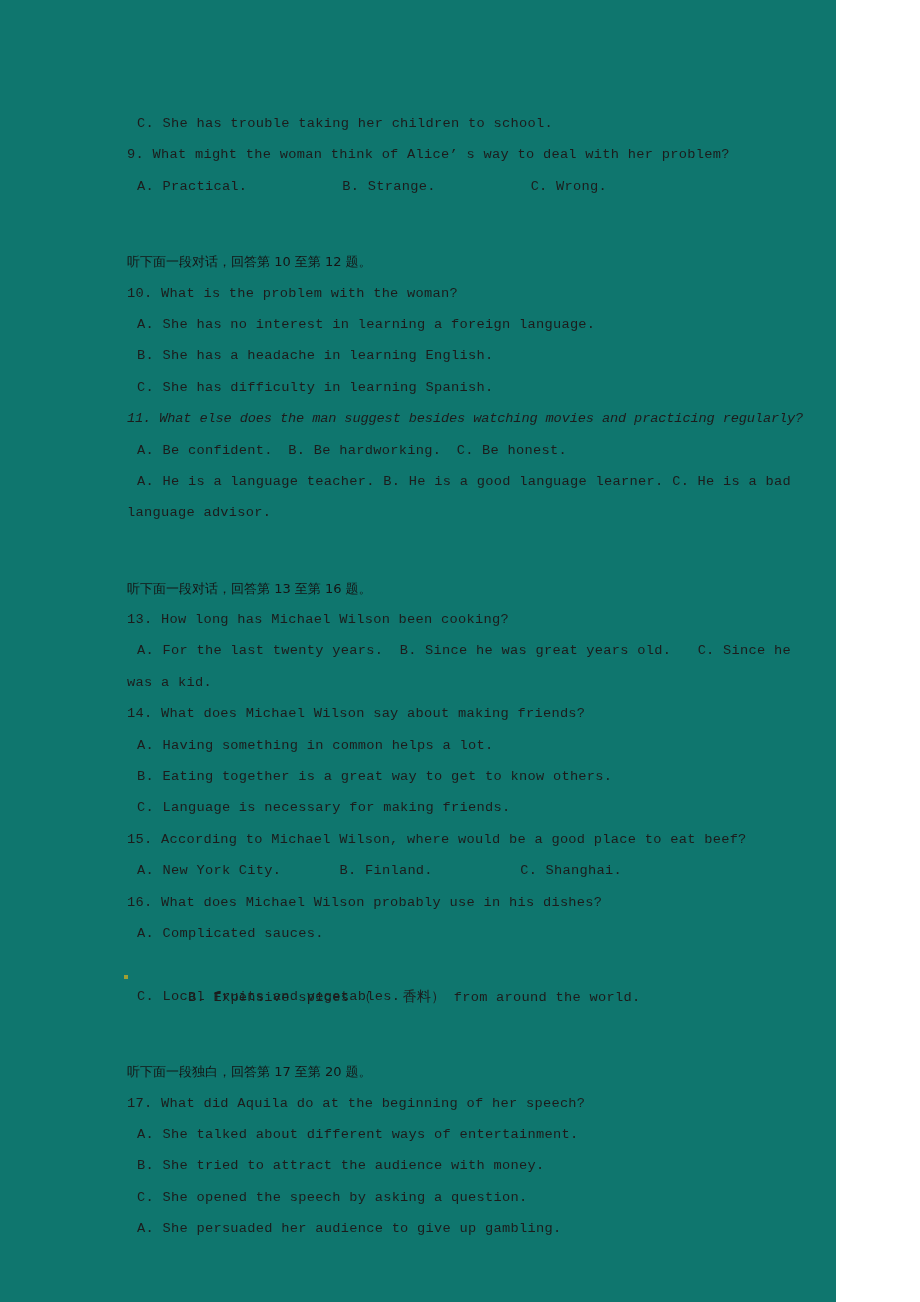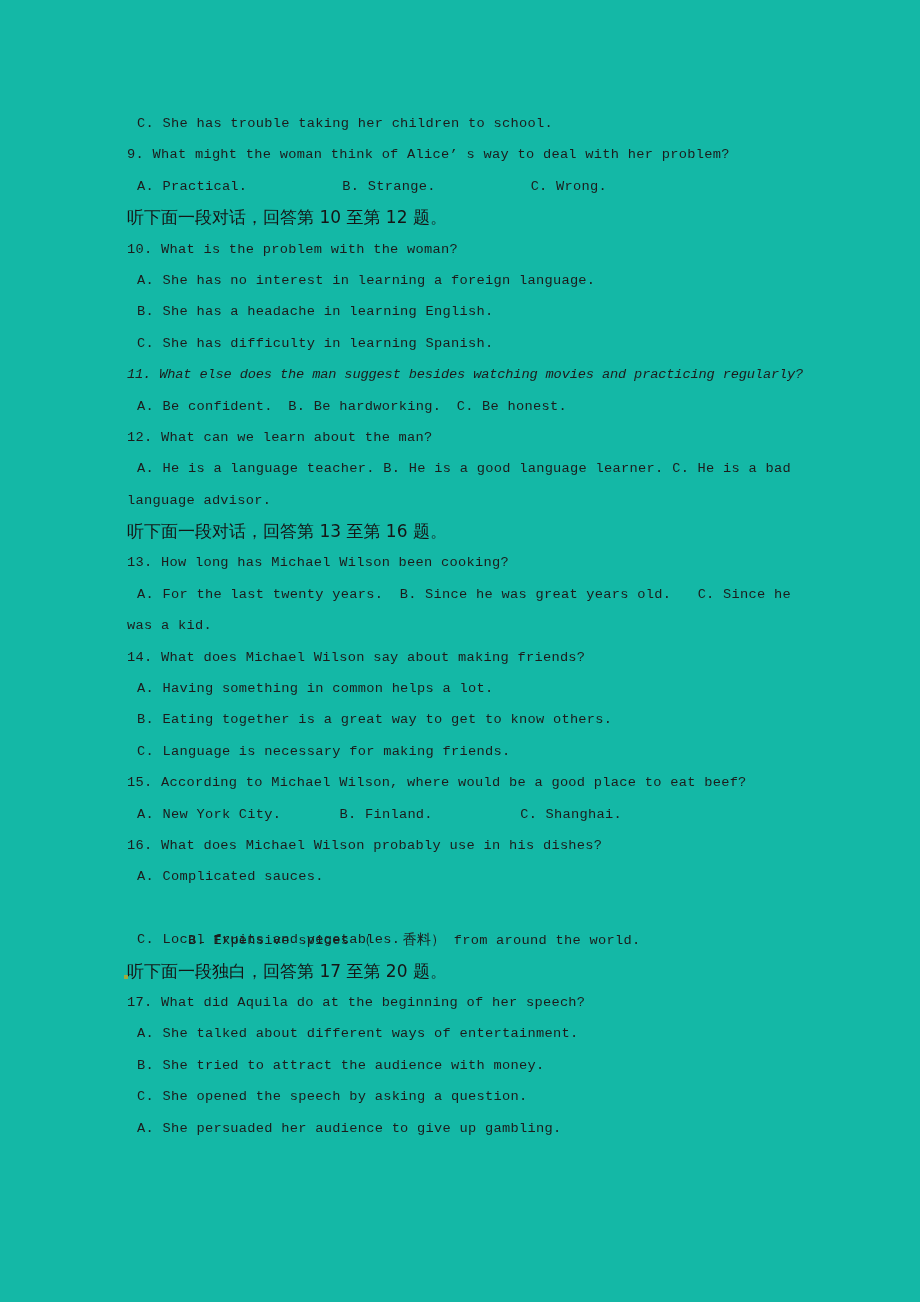--- a/index.html
+++ b/index.html
@@ -23,9 +23,9 @@
     position: absolute;
     left: 0;
     top: 0;
-    width: 920px;
+    width: 836px;
     height: 1302px;
-    background: #14b8a6;
+    background: #0f766e;
   }
 
   

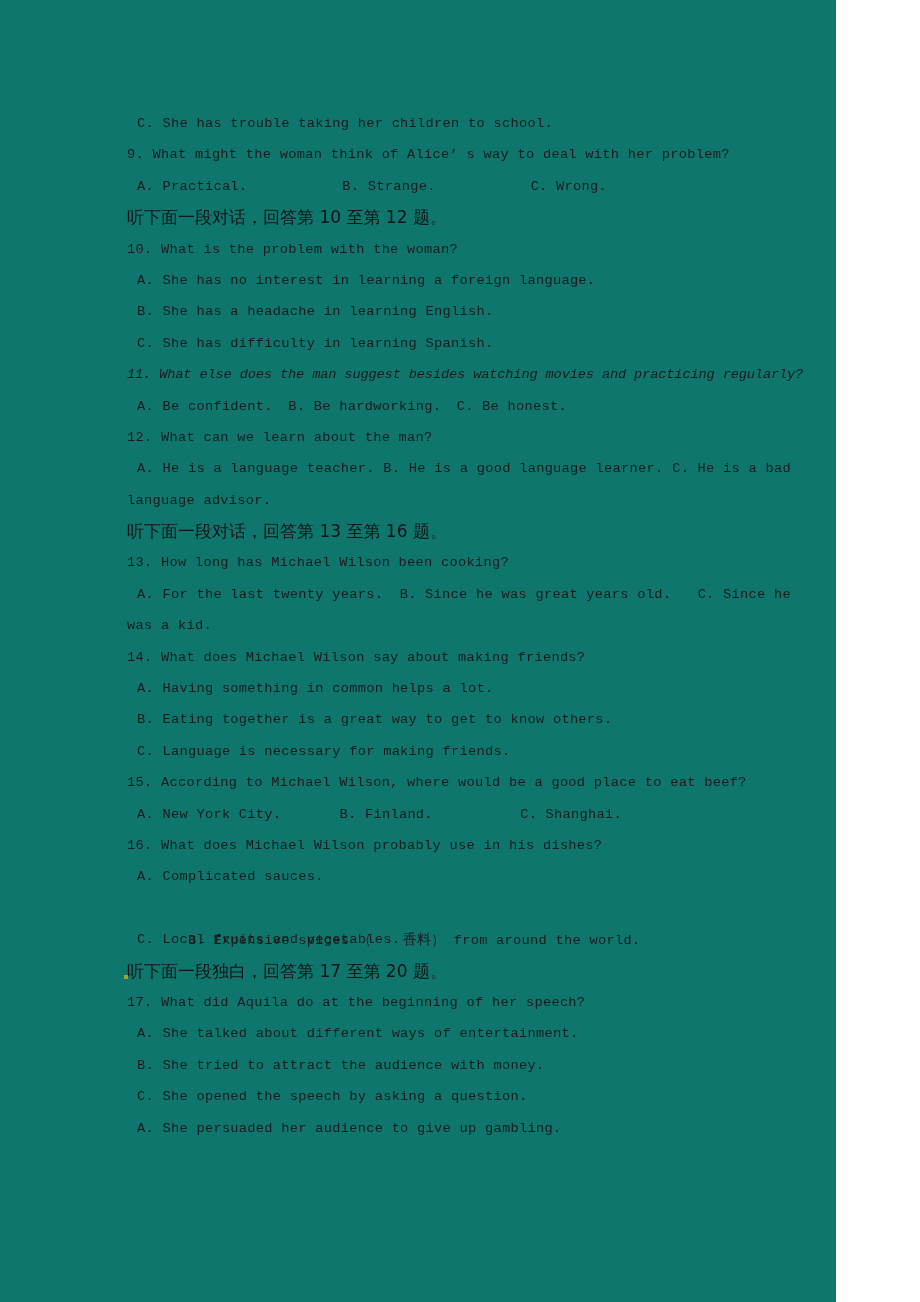--- a/index.html
+++ b/index.html
@@ -64,11 +64,12 @@
   
   .line.cn {
     font-family: "DejaVu Sans", "Liberation Sans", sans-serif;
-    font-size: 17px;
+    font-size: 13px;
     line-height: 31.4px;
     height: 31.4px;
     letter-spacing: 0;
     color: #151515;
+    margin-top: 44px;
   }
 
   

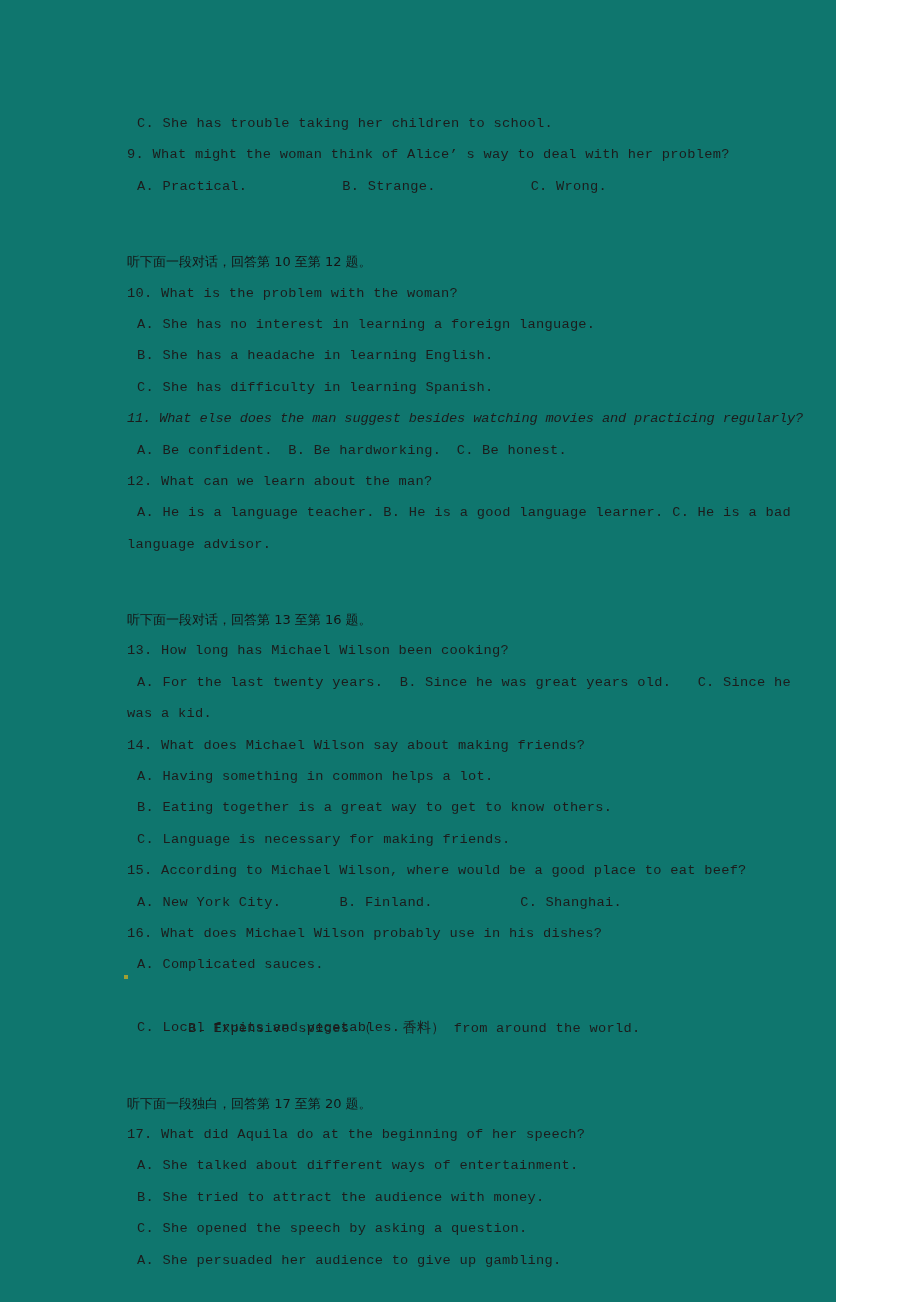--- a/index.html
+++ b/index.html
@@ -145,7 +145,6 @@
       <span class="seg">C. Be honest.</span>
     </div>
 
-    <div class="line stem">12. What can we learn about the man?</div>
 
     <div class="line option spread" style="width:654px;">
       <span class="seg">A. He is a language teacher.</span>

